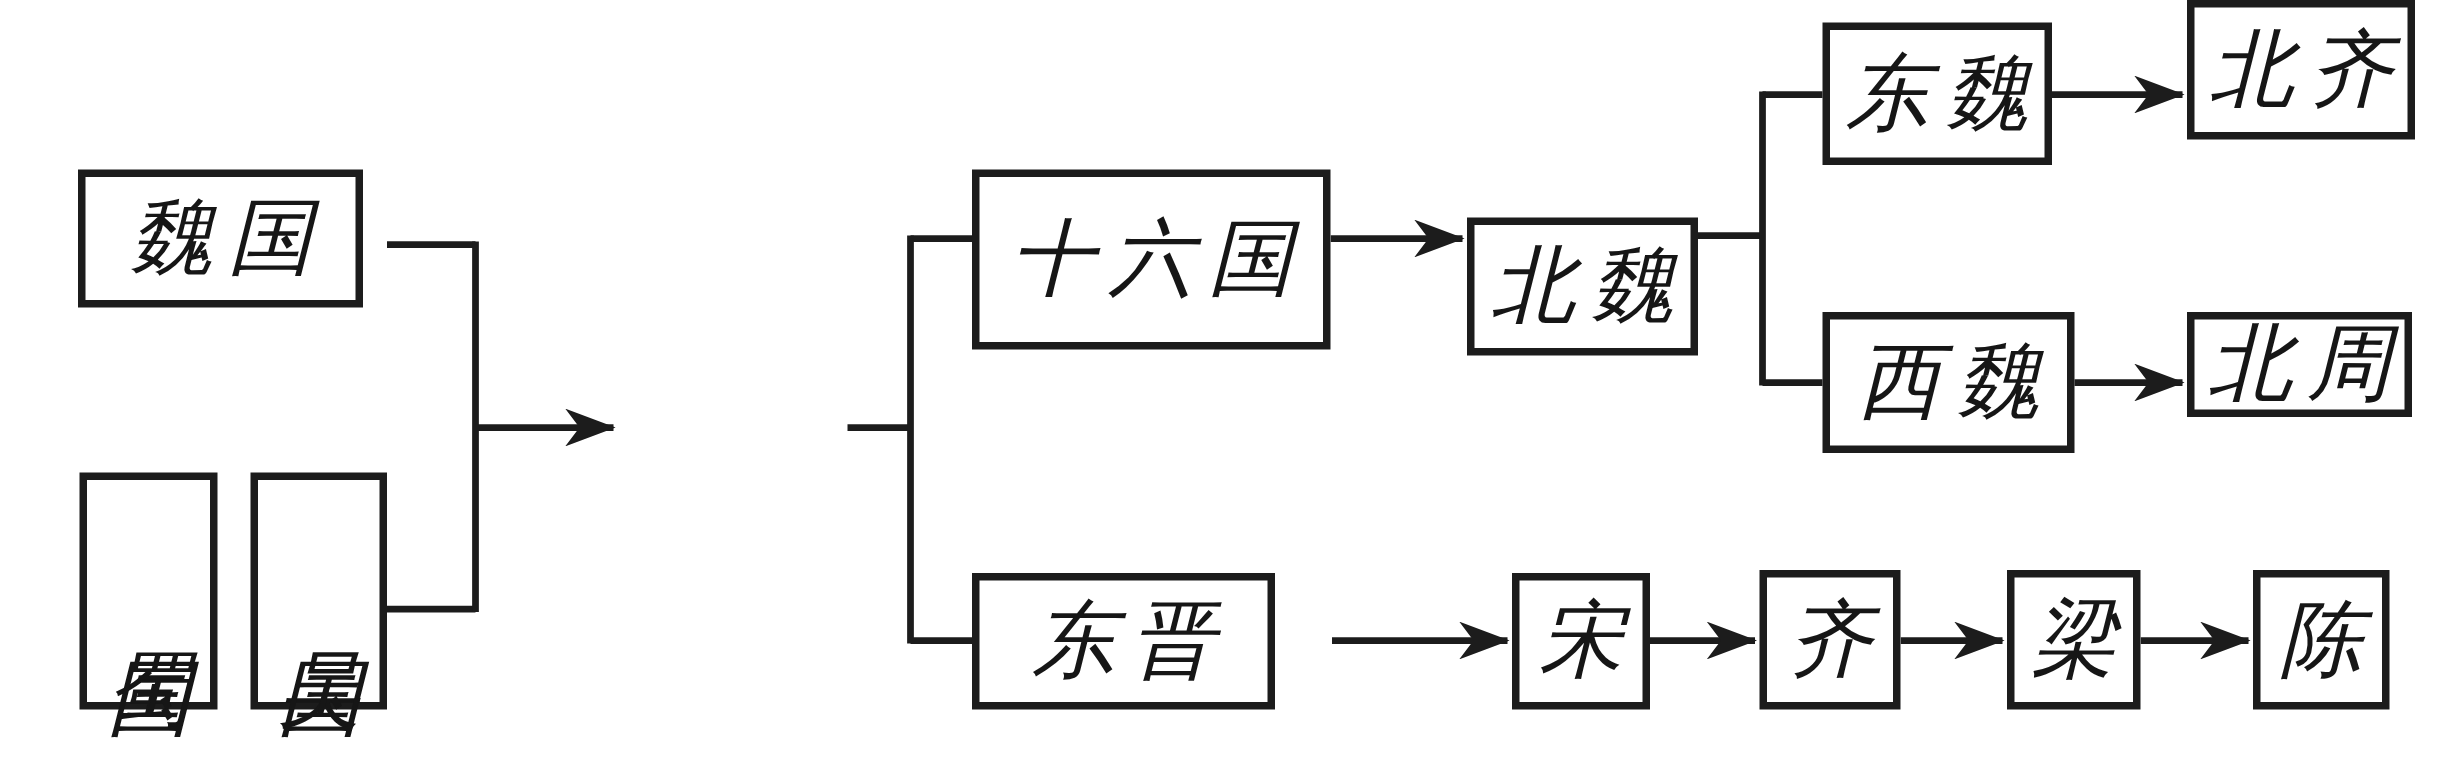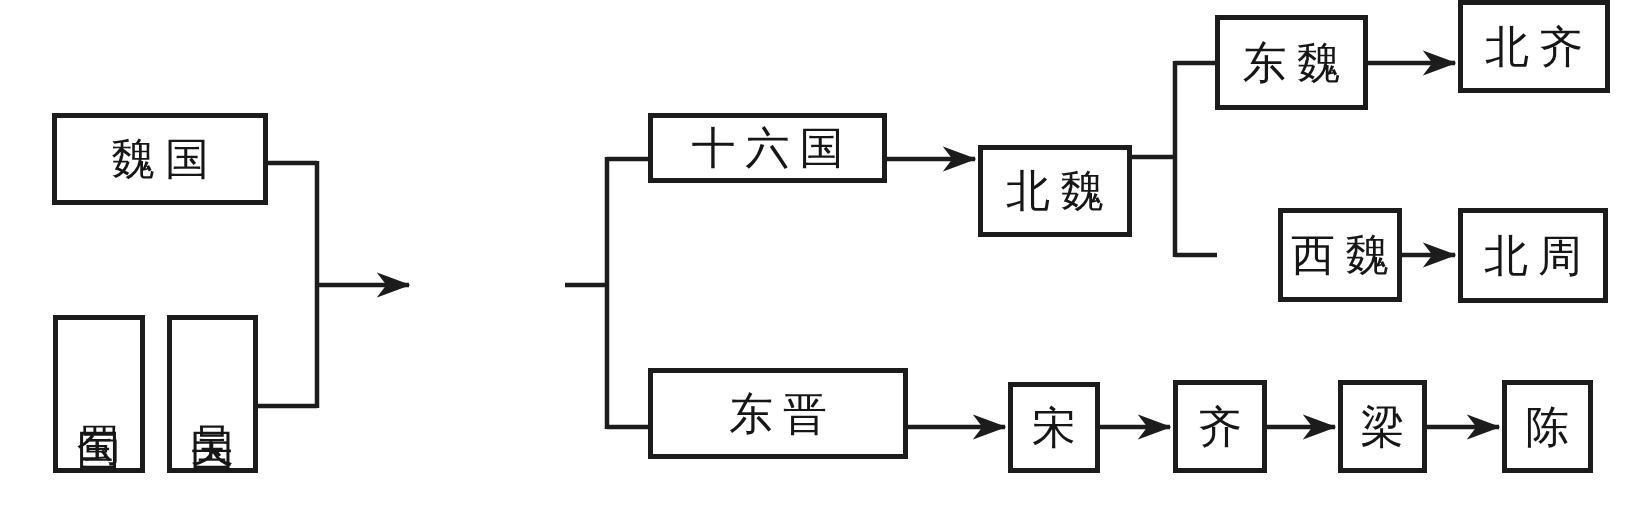--- a/index.html
+++ b/index.html
@@ -36,11 +36,12 @@
     display: flex;
     align-items: center;
     justify-content: center;
-    font-size: 44px;
+    font-size: 56px;
     line-height: 1;
     letter-spacing: 10px;
     text-indent: 10px; 
     white-space: nowrap;
+    font-style: italic;
   }
   .node.vertical {
     writing-mode: vertical-rl;

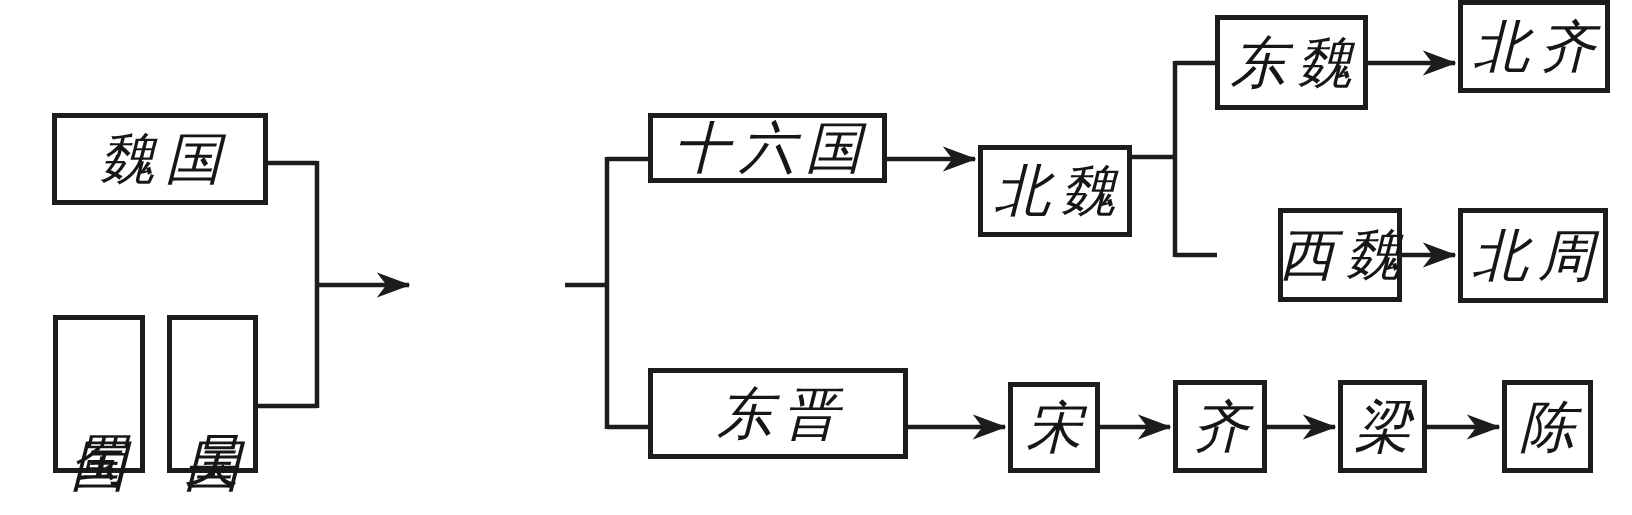--- a/index.html
+++ b/index.html
@@ -92,7 +92,7 @@
     <line x1="1427" y1="427" x2="1499" y2="427" marker-end="url(#arrow)"></line>
   </svg>
 
-  <div class="node" style="left:52px;  top:113px; width:216px; height:92px;">魏国</div>
+  <div class="node" style="left:52px;  top:113px; width:190px; height:92px;">魏国</div>
 
   <div class="node vertical" style="left:53px;  top:315px; width:92px;  height:158px;">蜀国</div>
 

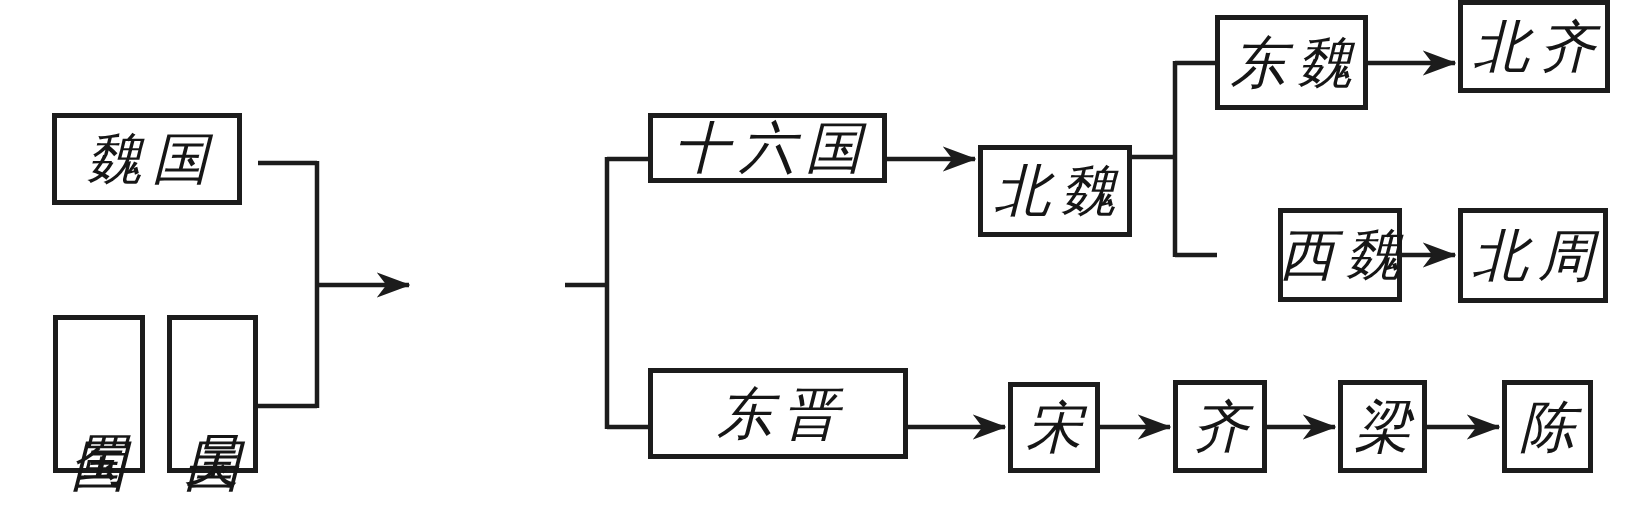--- a/index.html
+++ b/index.html
@@ -99,7 +99,7 @@
   <div class="node vertical" style="left:167px; top:315px; width:91px;  height:158px;">吴国</div>
 
 
-  <div class="node" style="left:648px; top:113px; width:239px; height:70px;">十六国</div>
+  <div class="node" style="left:648px; top:113px; width:239px; height:120px;">十六国</div>
 
   <div class="node" style="left:978px; top:113px; width:154px; height:92px;margin-top:32px;">北魏</div>
 

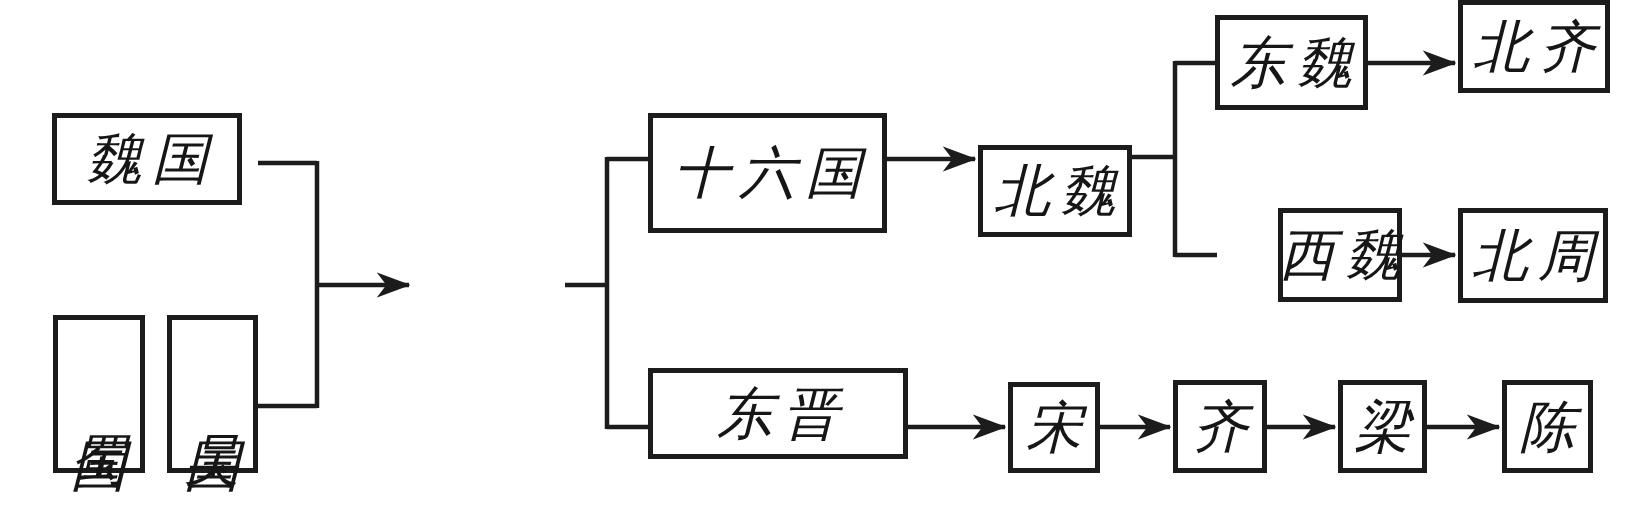--- a/index.html
+++ b/index.html
@@ -107,7 +107,7 @@
 
   <div class="node" style="left:1458px; top:0;  width:152px; height:93px;">北齐</div>
 
-  <div class="node" style="left:1278px; top:208px; width:124px; height:94px;">西魏</div>
+  <div class="node" style="left:1215px; top:208px; width:168px; height:94px;">西魏</div>
 
   <div class="node" style="left:1458px; top:208px; width:150px; height:95px;">北周</div>
 

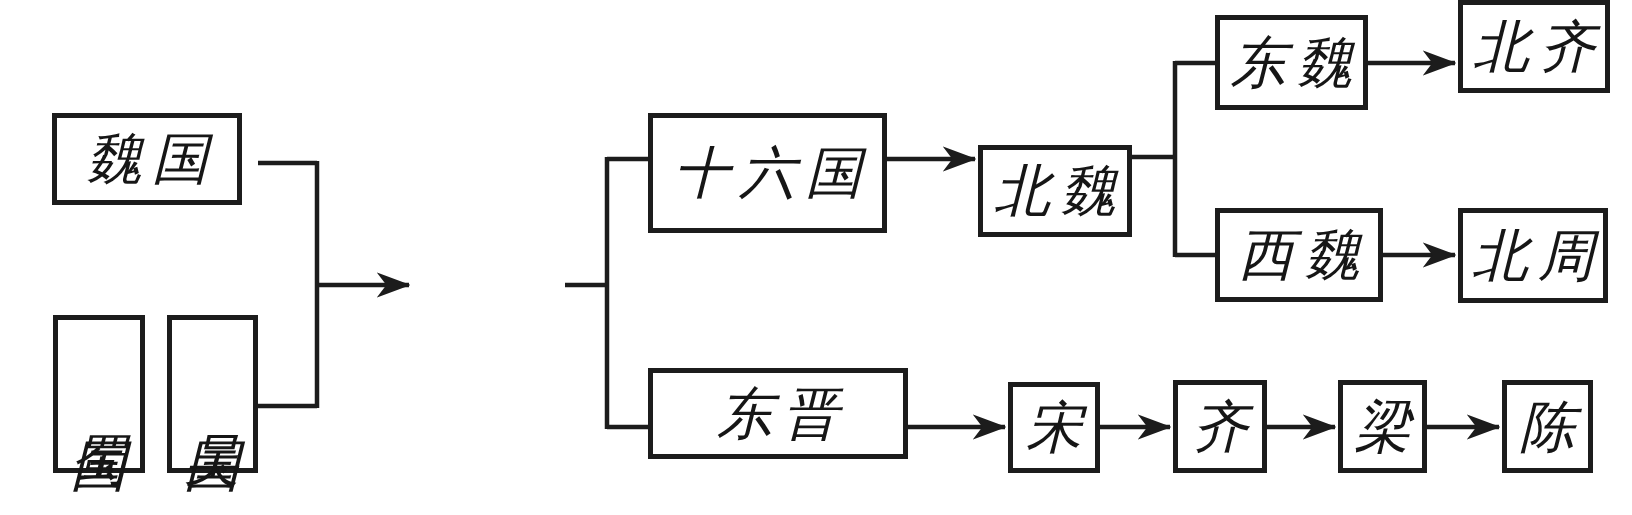--- a/index.html
+++ b/index.html
@@ -109,7 +109,7 @@
 
   <div class="node" style="left:1215px; top:208px; width:168px; height:94px;">西魏</div>
 
-  <div class="node" style="left:1458px; top:208px; width:150px; height:95px;">北周</div>
+  <div class="node" style="left:1458px; top:208px; width:150px; height:70px;">北周</div>
 
   <div class="node" style="left:648px; top:368px; width:260px; height:91px;">东晋</div>
 

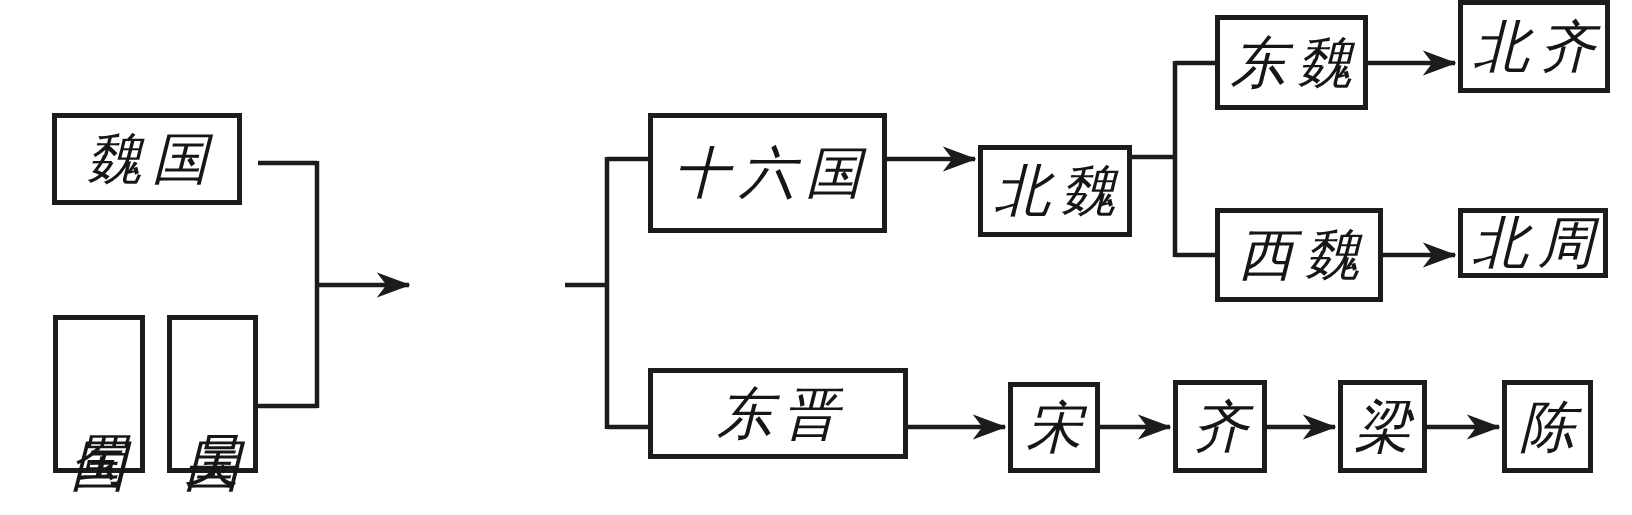--- a/index.html
+++ b/index.html
@@ -111,7 +111,7 @@
 
   <div class="node" style="left:1458px; top:208px; width:150px; height:70px;">北周</div>
 
-  <div class="node" style="left:648px; top:368px; width:260px; height:91px;">东晋</div>
+  <div class="node" style="left:648px; top:382px; width:202px; height:91px;">东晋</div>
 
   <div class="node small" style="left:1008px; top:382px; width:92px; height:91px;">宋</div>
 

